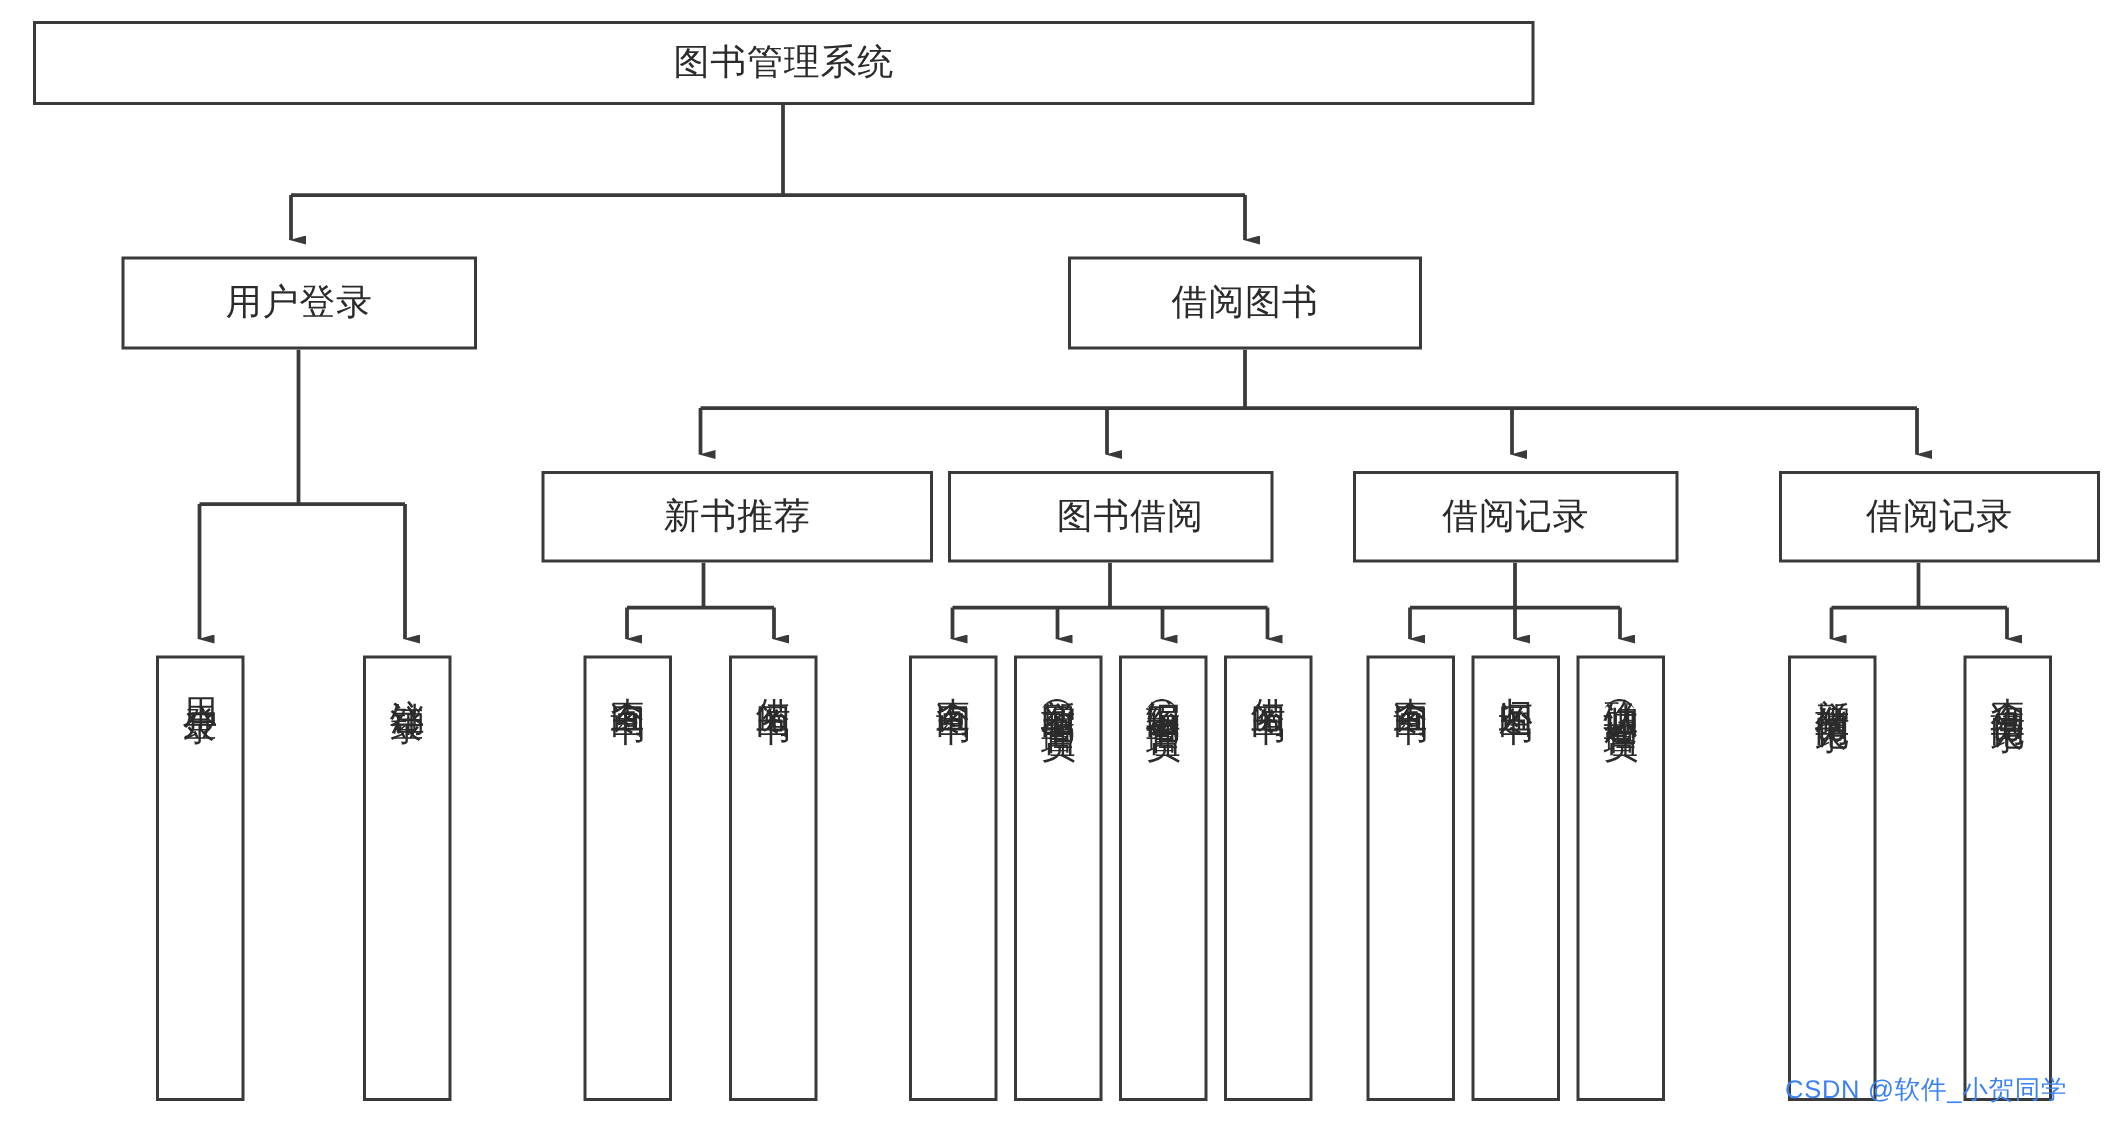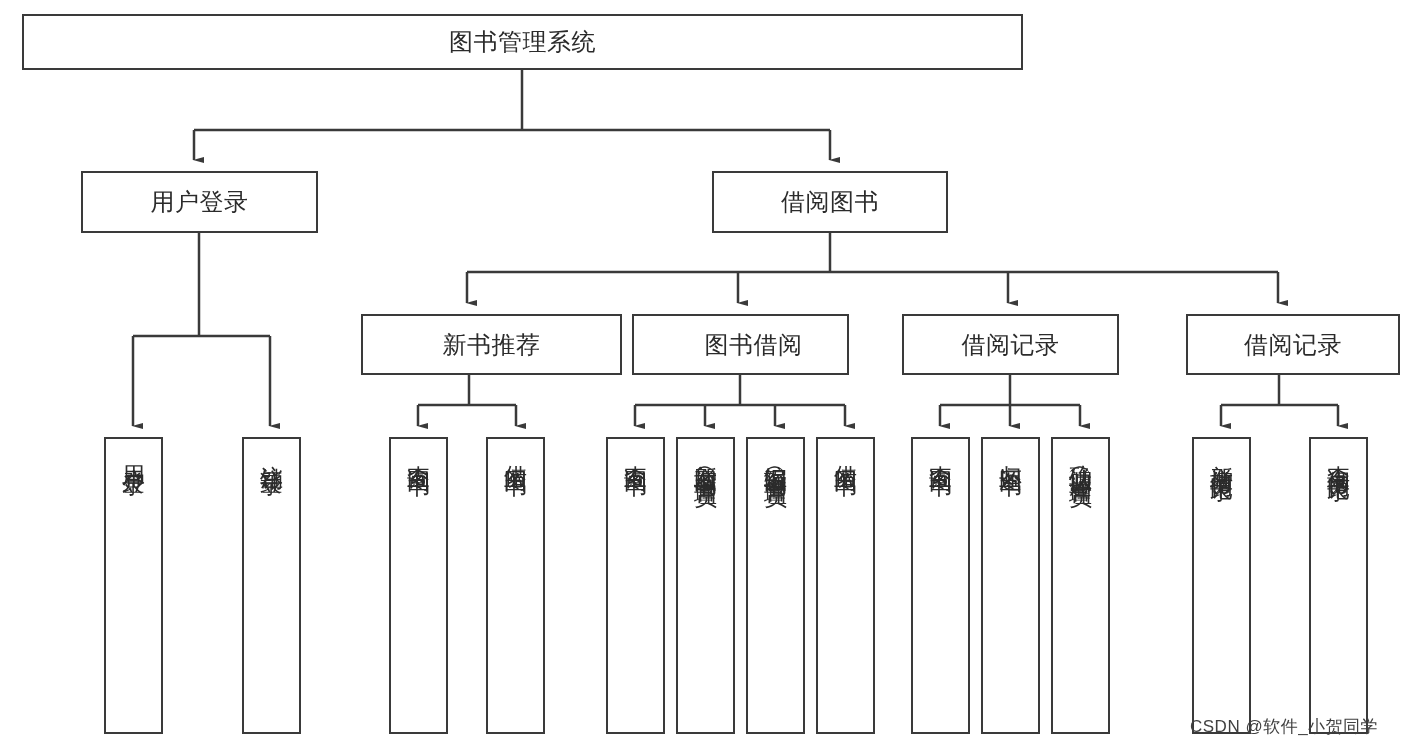--- a/index.html
+++ b/index.html
@@ -59,7 +59,7 @@
   }
   .watermark {
     position: absolute;
-    color: #404040;
+    color: #3b82f6;
     font-size: 17px;
     letter-spacing: 0.5px;
     z-index: 3;

